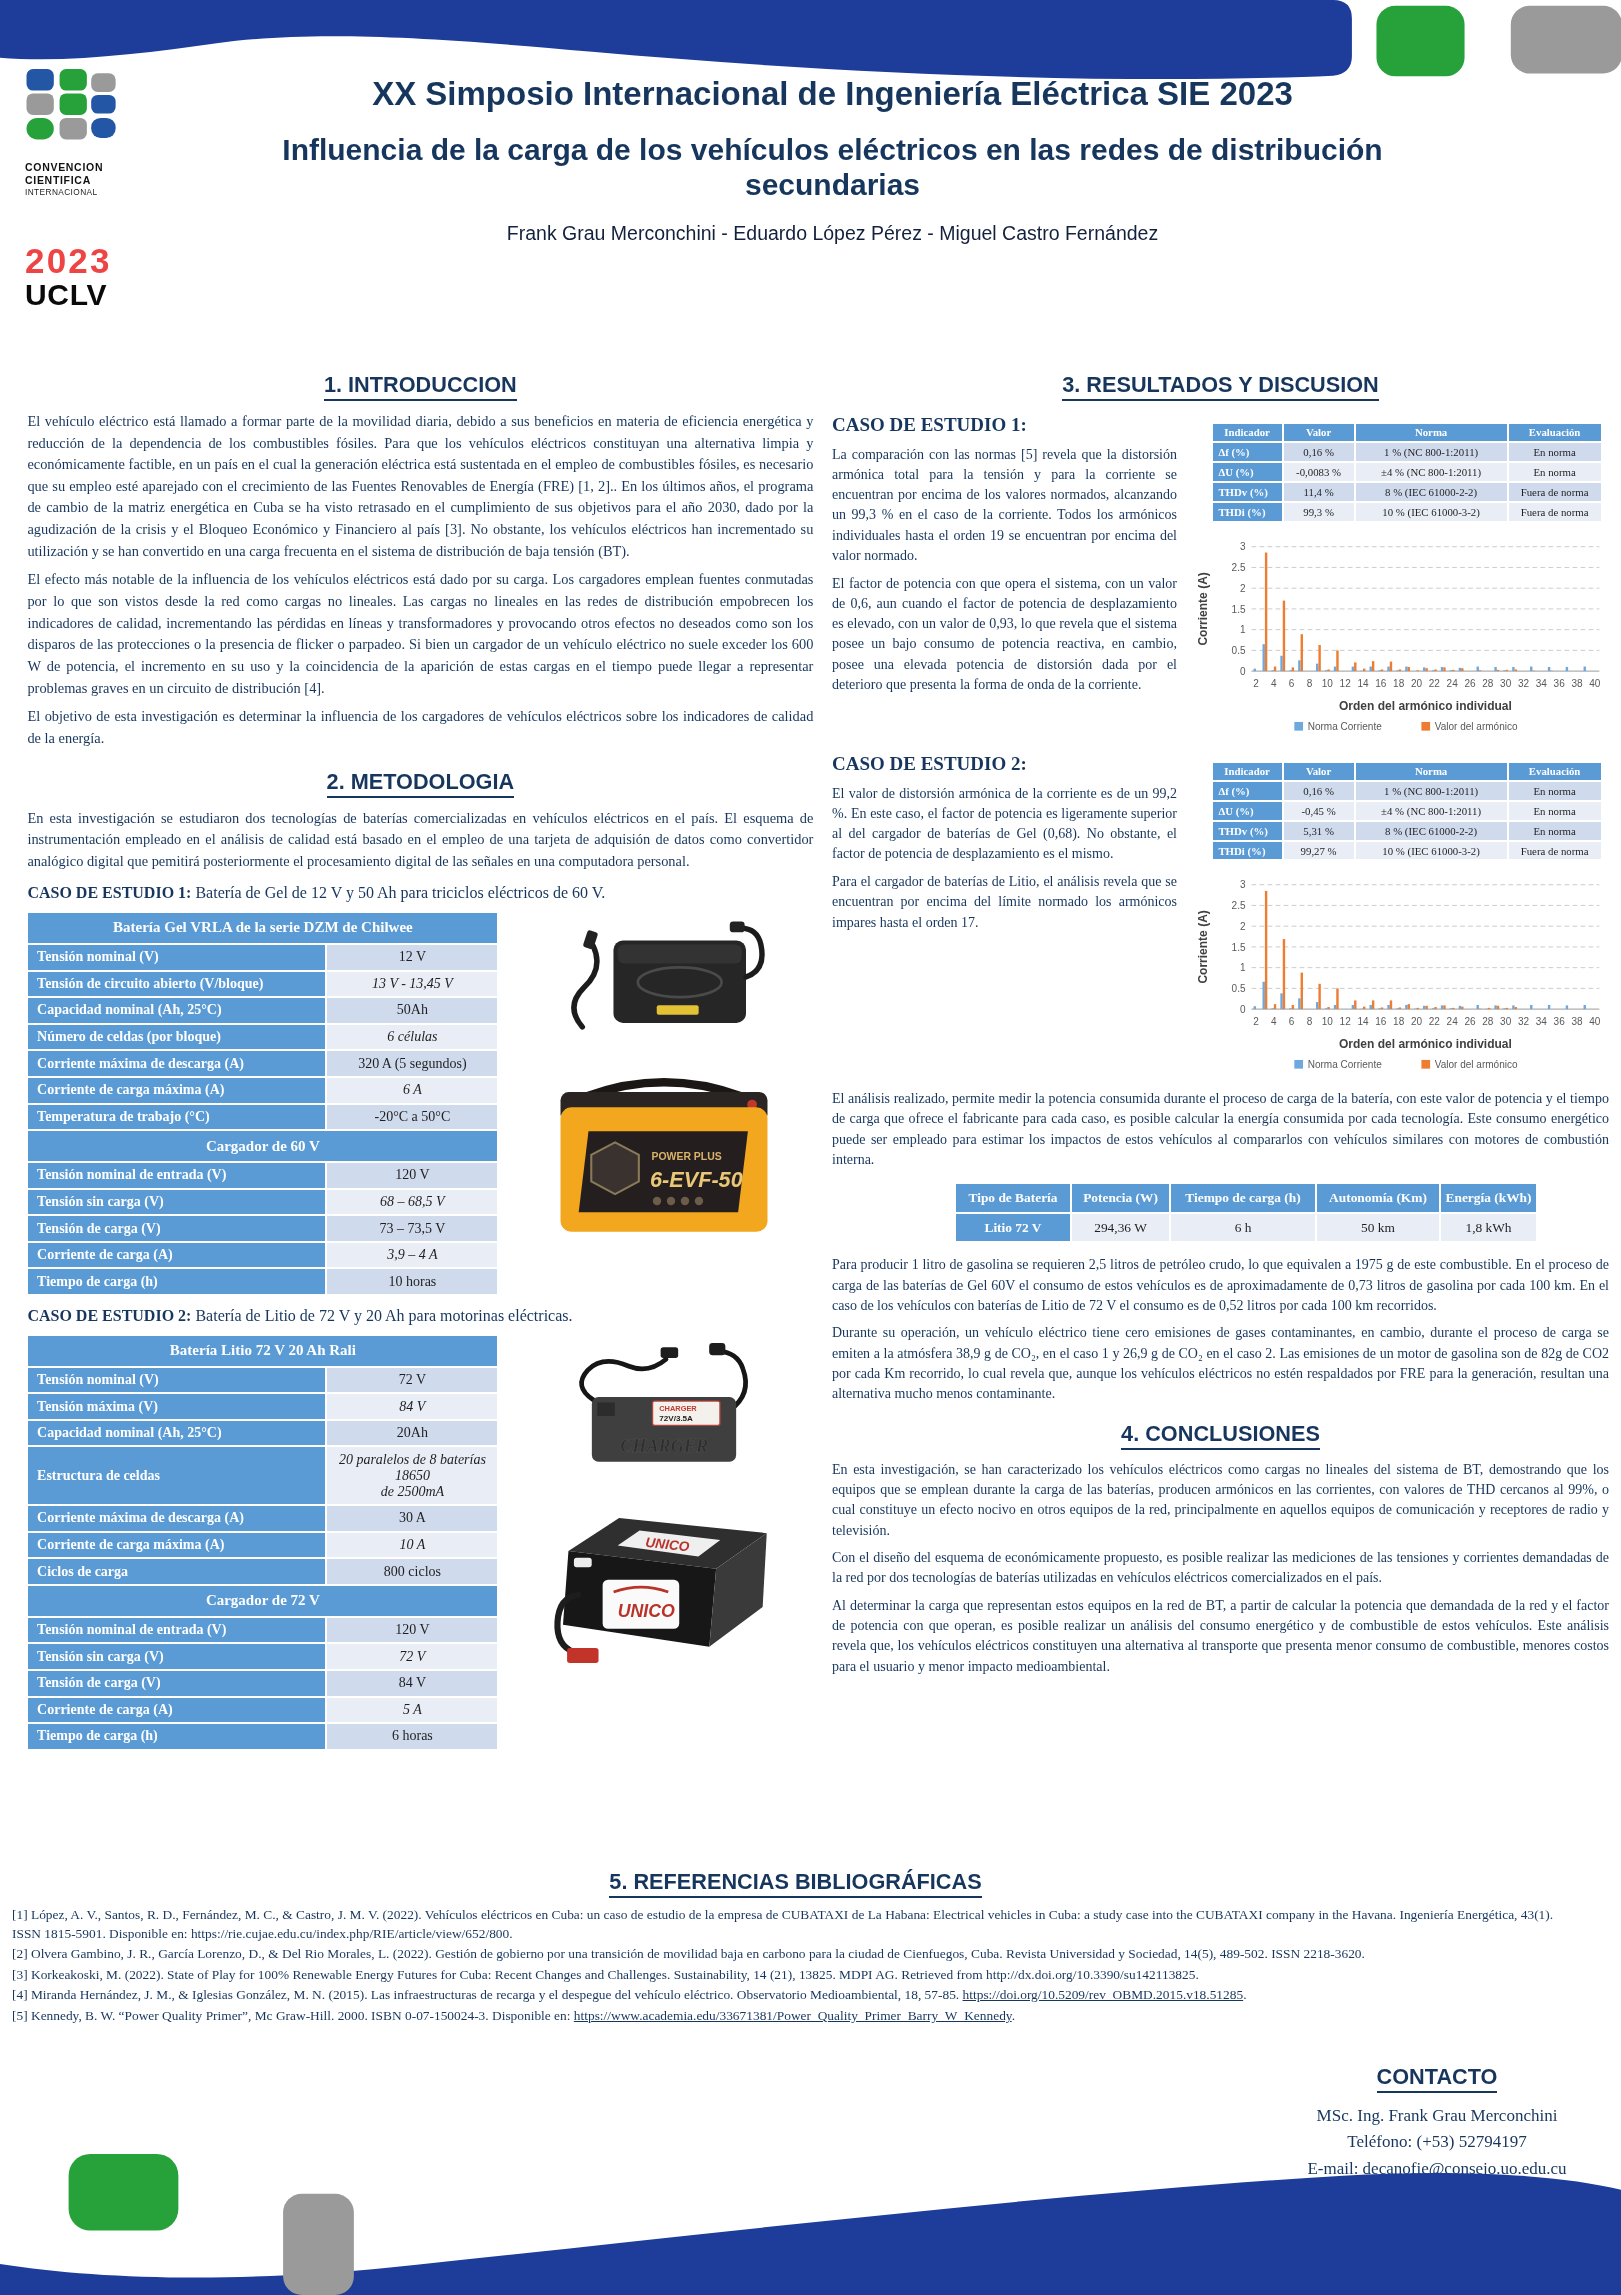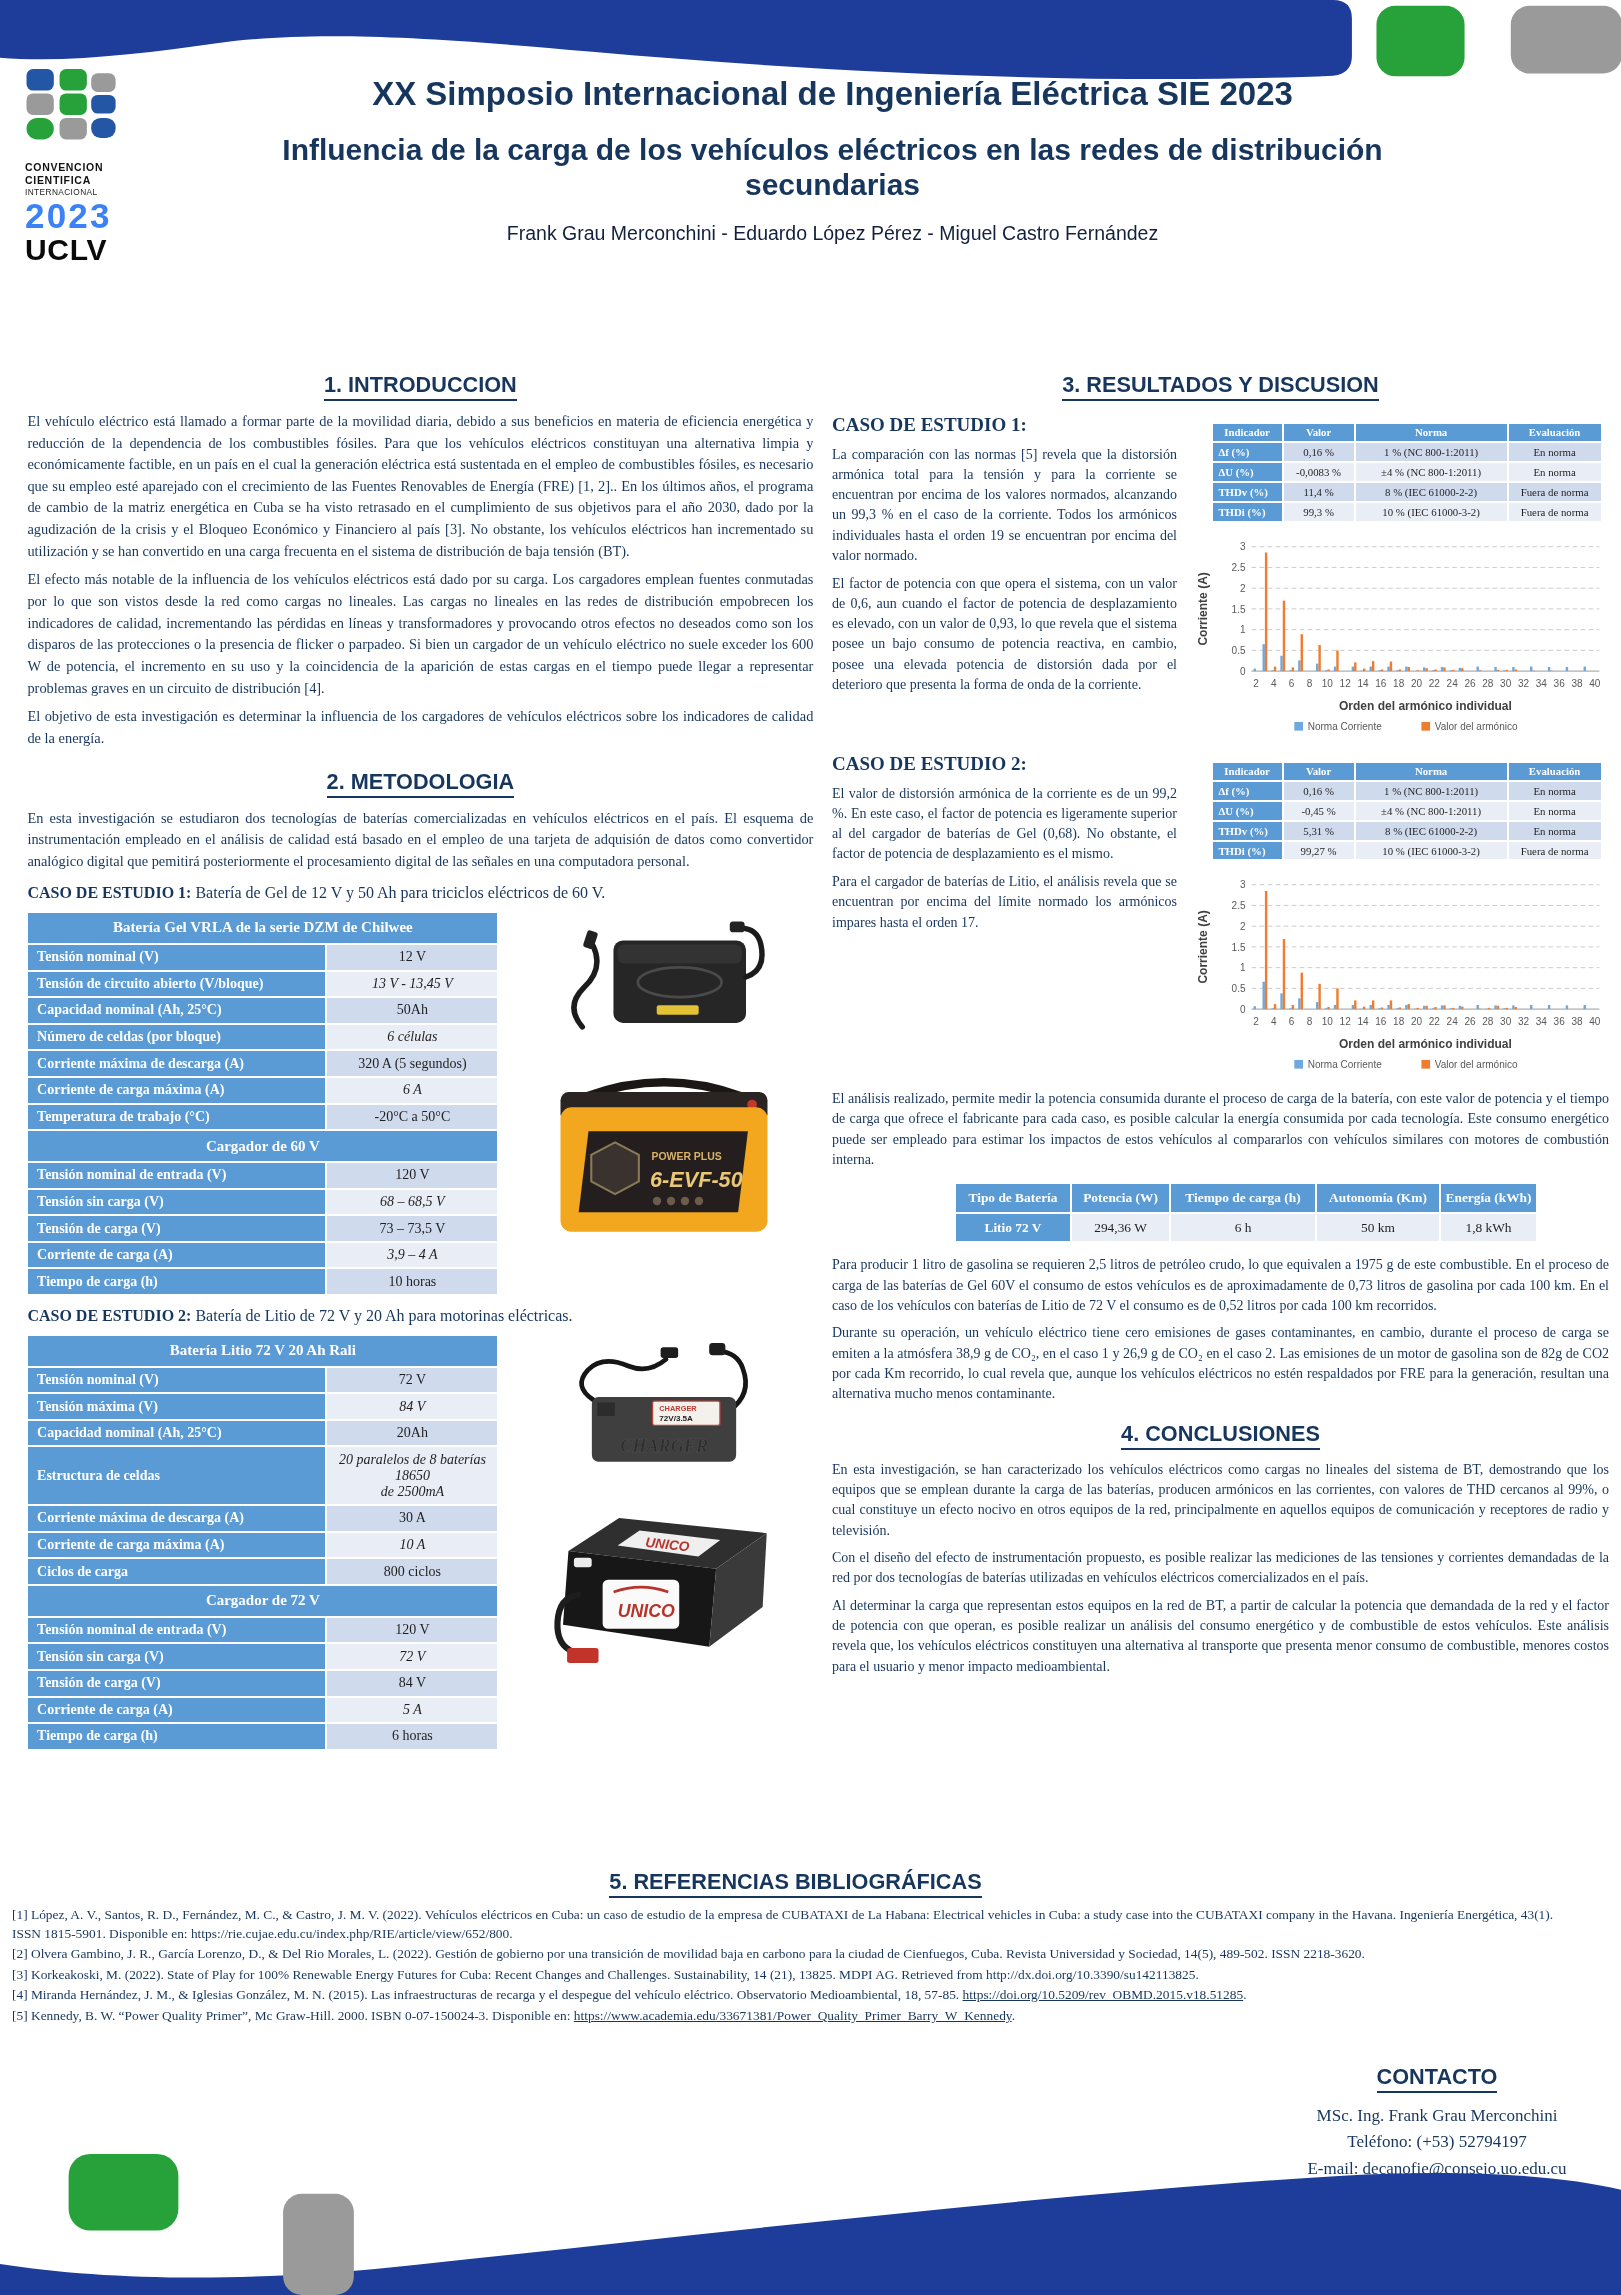--- a/index.html
+++ b/index.html
@@ -19,7 +19,7 @@
   .logo{width:108px;flex:0 0 108px;}
   .logo .lgline{font:bold 10.5px "Liberation Sans",sans-serif;color:#111;letter-spacing:0.7px;line-height:1.25;}
   .logo .lgline.small{font-size:8.3px;font-weight:normal;letter-spacing:0.4px;color:#222;}
-  .logo .lgyear{font:bold 35px "Liberation Sans",sans-serif;color:#3b82f6;letter-spacing:2.2px;line-height:1.05;}
+  .logo .lgyear{font:bold 35px "Liberation Sans",sans-serif;color:#ef4444;letter-spacing:2.2px;line-height:1.05;margin-top:45px;}
   .logo .lguni{font:bold 30px "Liberation Sans",sans-serif;color:#0a0a0a;letter-spacing:0.7px;line-height:1.05;}
   .titles{flex:1;text-align:center;padding-right:65px;}
   .title{font:bold 33px "Liberation Sans",sans-serif;color:var(--navy);margin-top:5.8px;}

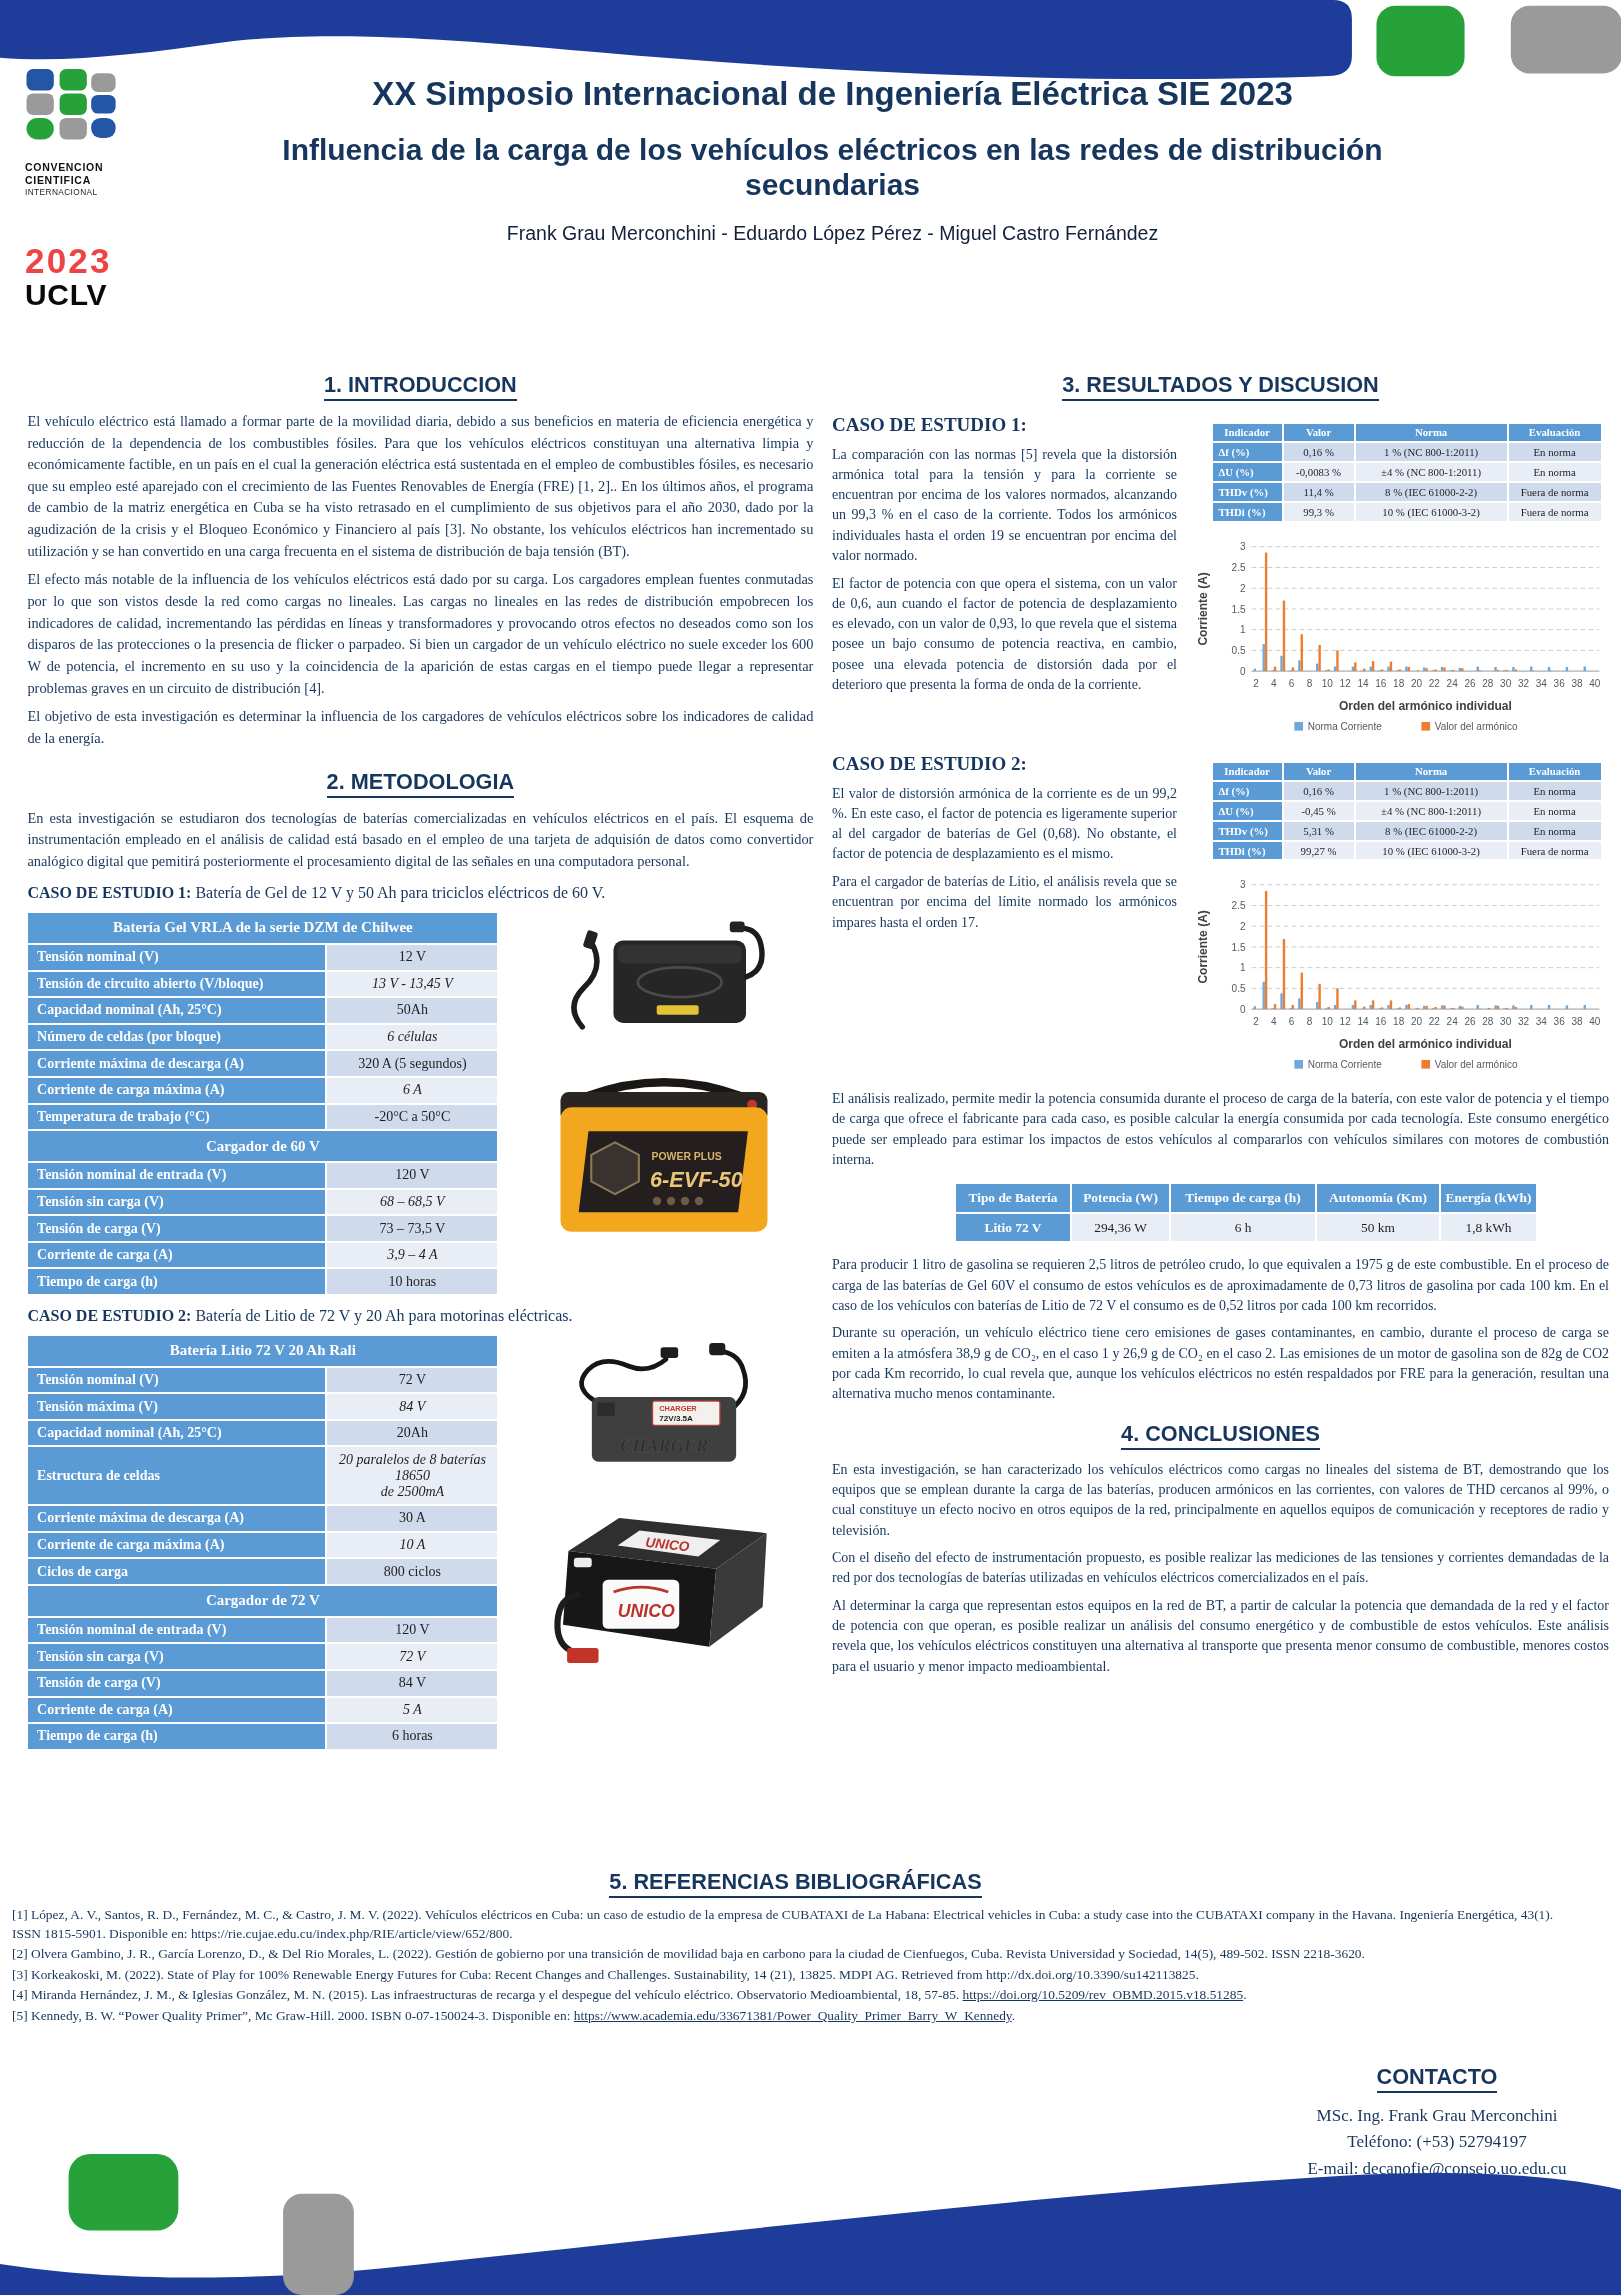--- a/index.html
+++ b/index.html
@@ -622,7 +622,7 @@
 
     <div class="sec-h" style="margin-top:16px"><span>4. CONCLUSIONES</span></div>
     <p class="body">En esta investigación, se han caracterizado los vehículos eléctricos como cargas no lineales del sistema de BT, demostrando que los equipos que se emplean durante la carga de las baterías, producen armónicos en las corrientes, con valores de THD cercanos al 99%, o cual constituye un efecto nocivo en otros equipos de la red, principalmente en aquellos equipos de comunicación y receptores de radio y televisión.</p>
-    <p class="body">Con el diseño del efecto de instrumentación propuesto, es posible realizar las mediciones de las tensiones y corrientes demandadas de la red por dos tecnologías de baterías utilizadas en vehículos eléctricos comercializados en el país.</p>
+    <p class="body">Con el diseño del esquema de económicamente propuesto, es posible realizar las mediciones de las tensiones y corrientes demandadas de la red por dos tecnologías de baterías utilizadas en vehículos eléctricos comercializados en el país.</p>
     <p class="body">Al determinar la carga que representan estos equipos en la red de BT, a partir de calcular la potencia que demandada de la red y el factor de potencia con que operan, es posible realizar un análisis del consumo energético y de combustible de estos vehículos. Este análisis revela que, los vehículos eléctricos constituyen una alternativa al transporte que presenta menor consumo de combustible, menores costos para el usuario y menor impacto medioambiental.</p>
   </div>
 

